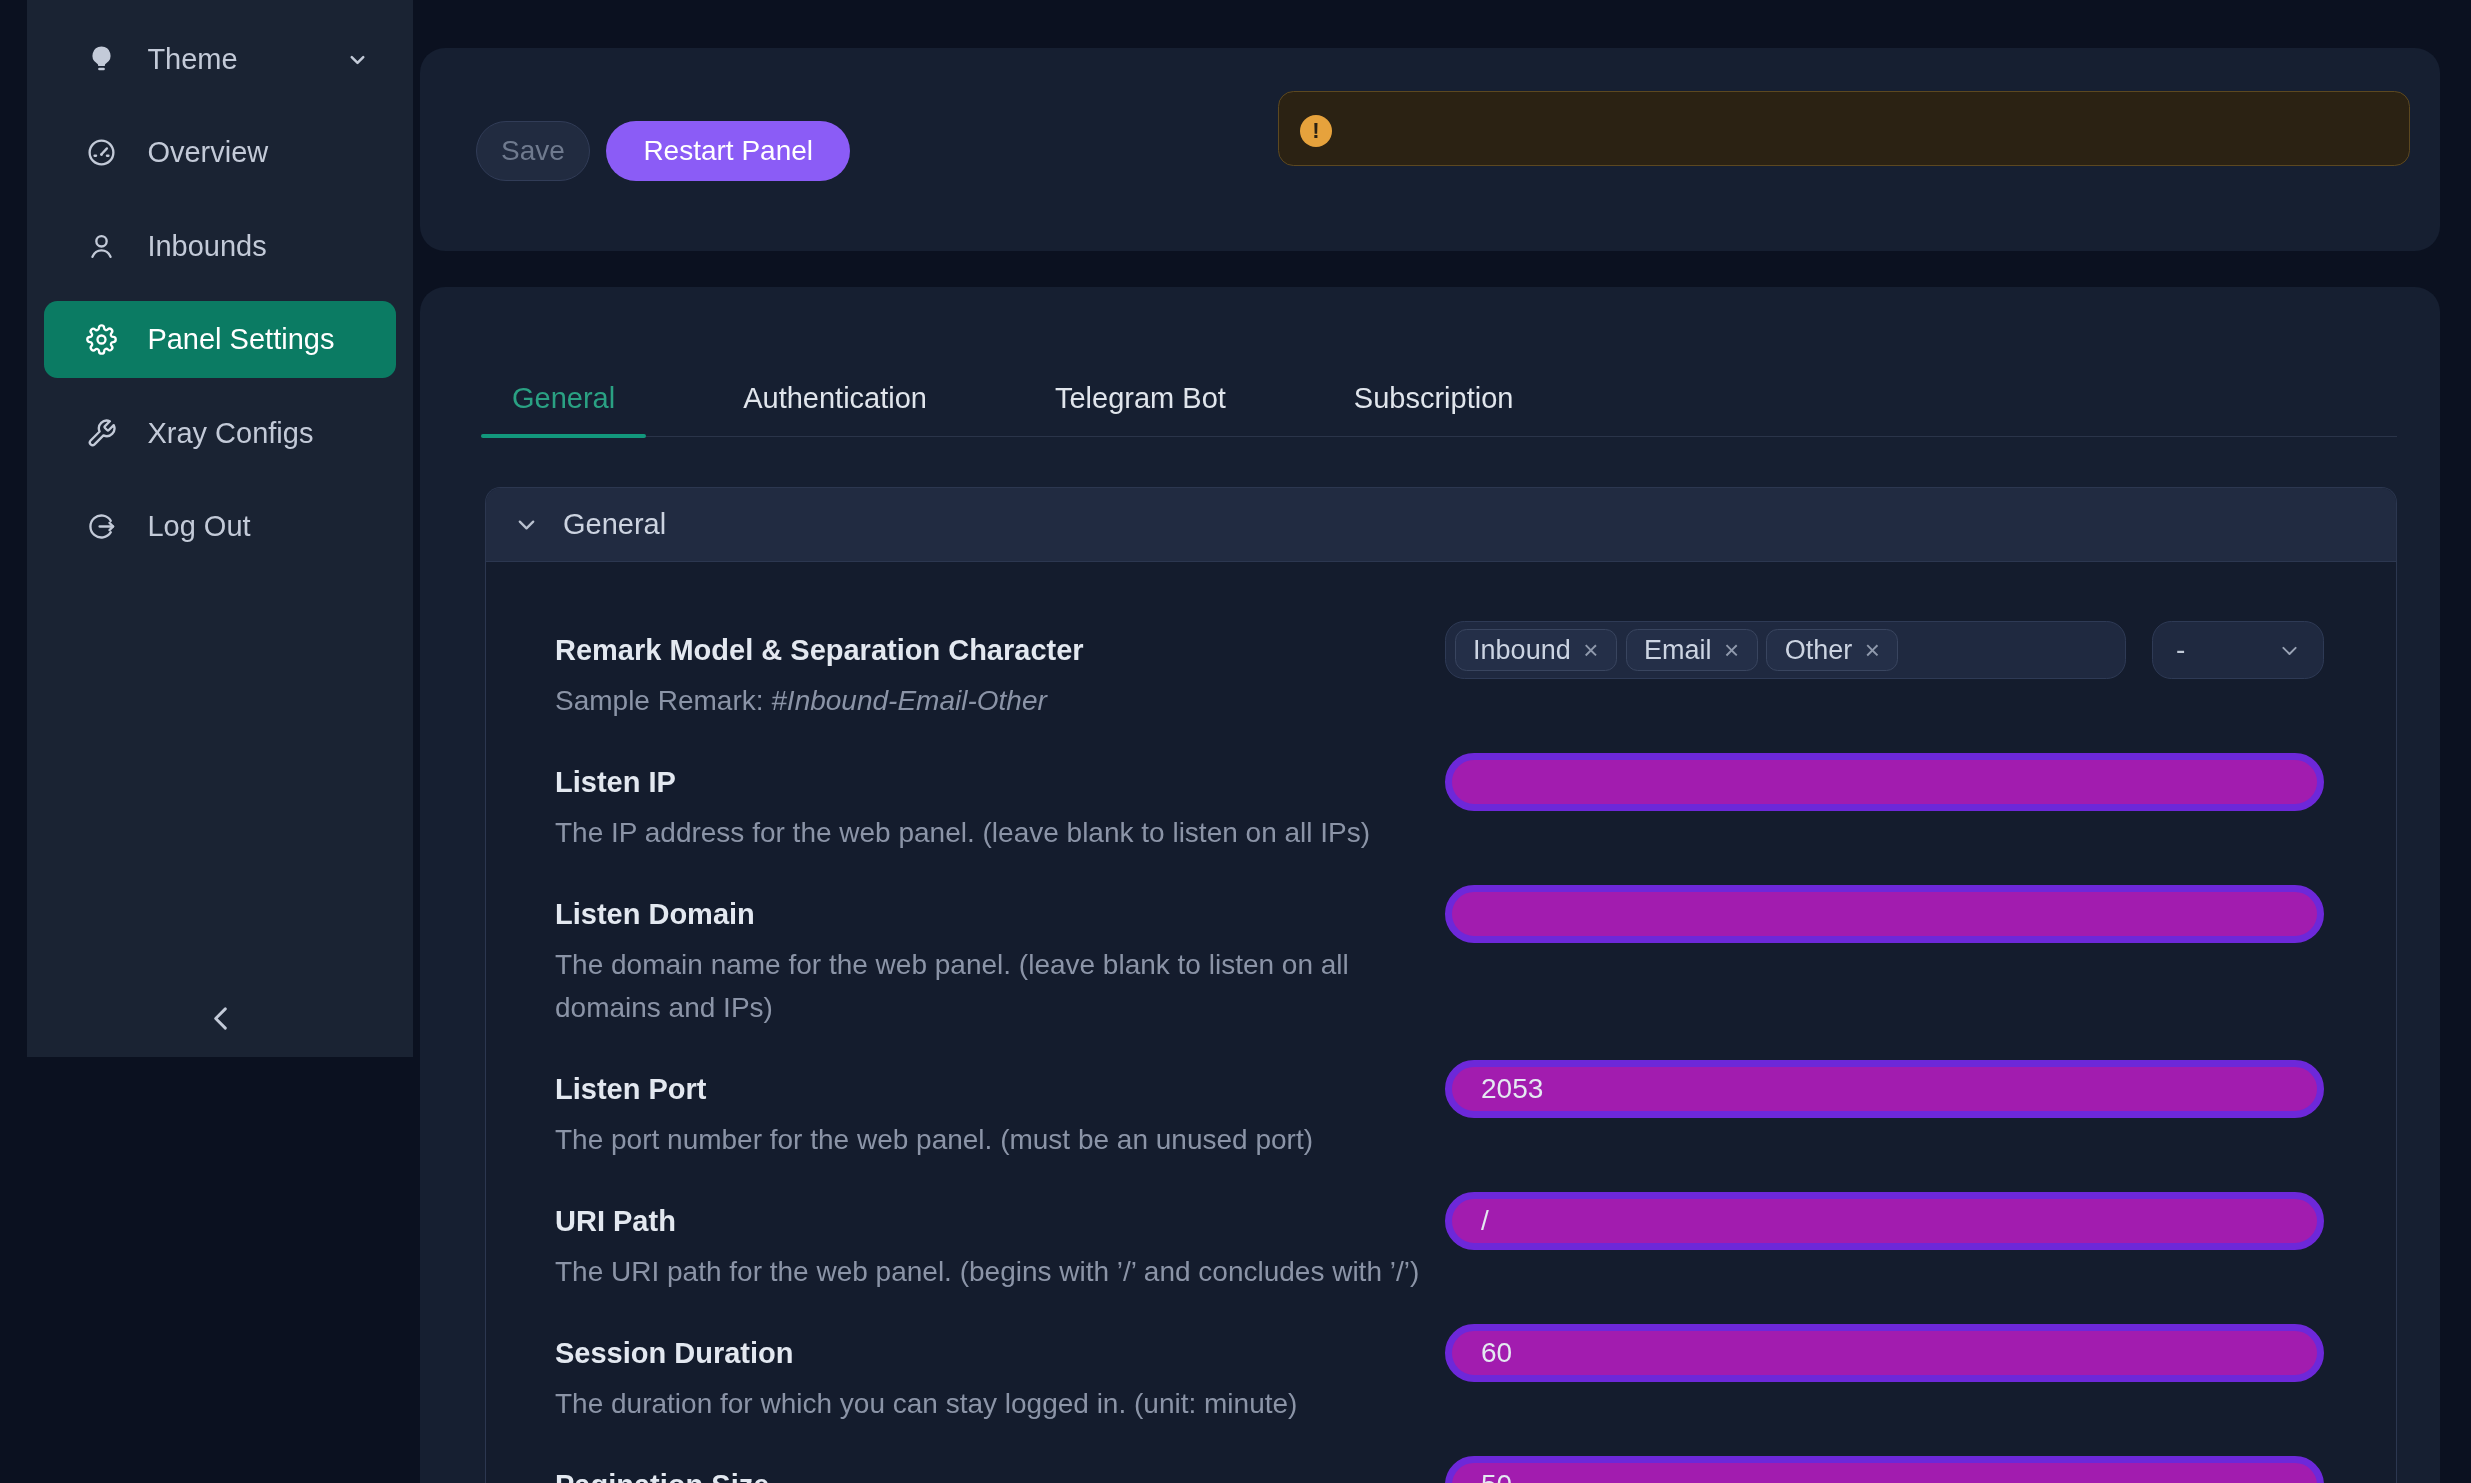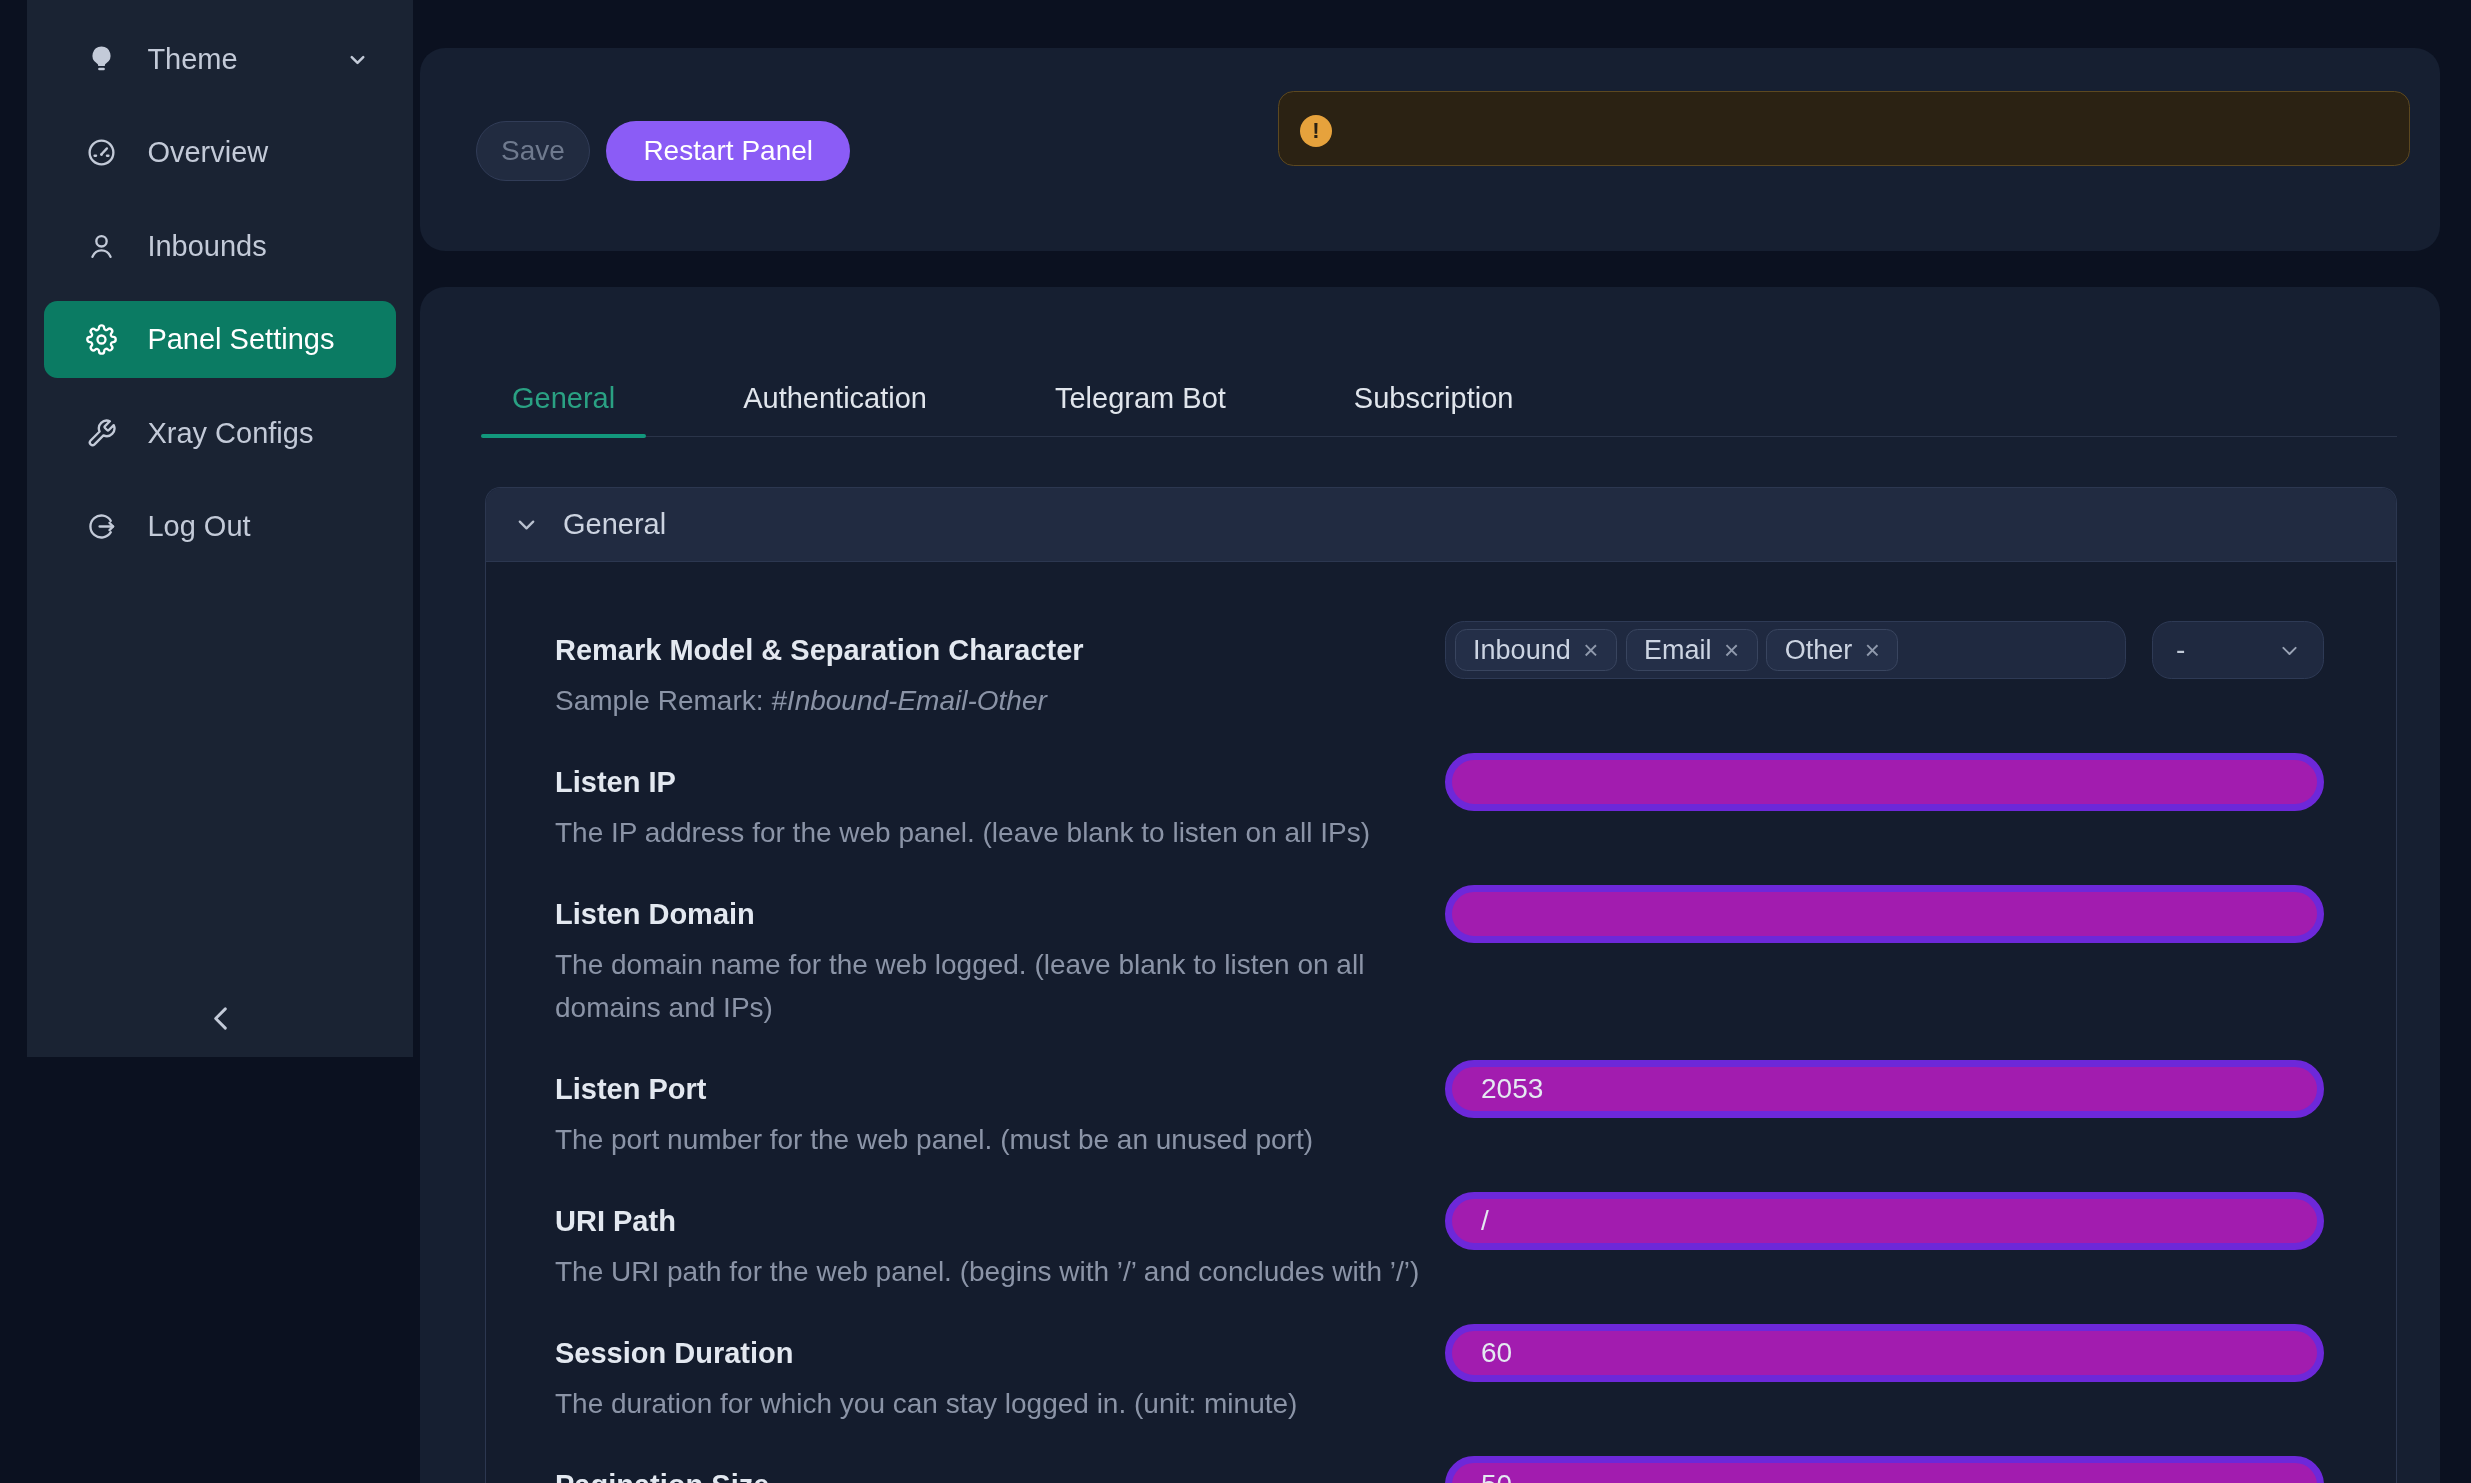--- a/index.html
+++ b/index.html
@@ -225,7 +225,7 @@
           <div class="frow">
             <div class="frow-text">
               <div class="flabel">Listen Domain</div>
-              <div class="fdesc">The domain name for the web logged. (leave blank to listen on all
+              <div class="fdesc">The domain name for the web panel. (leave blank to listen on all
 domains and IPs)</div>
             </div>
             <div class="fctrl"><input type="text" class="text-input" style=""></div>

